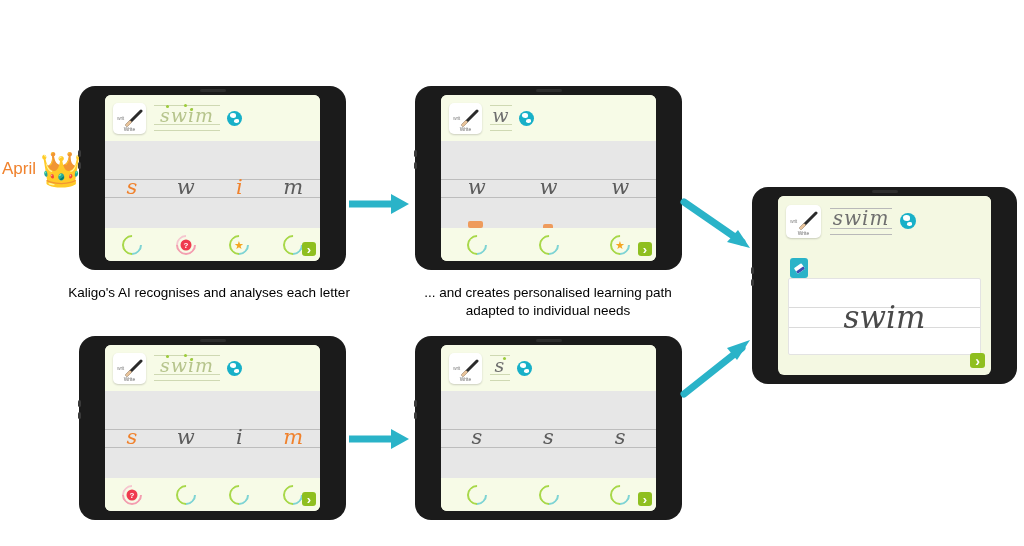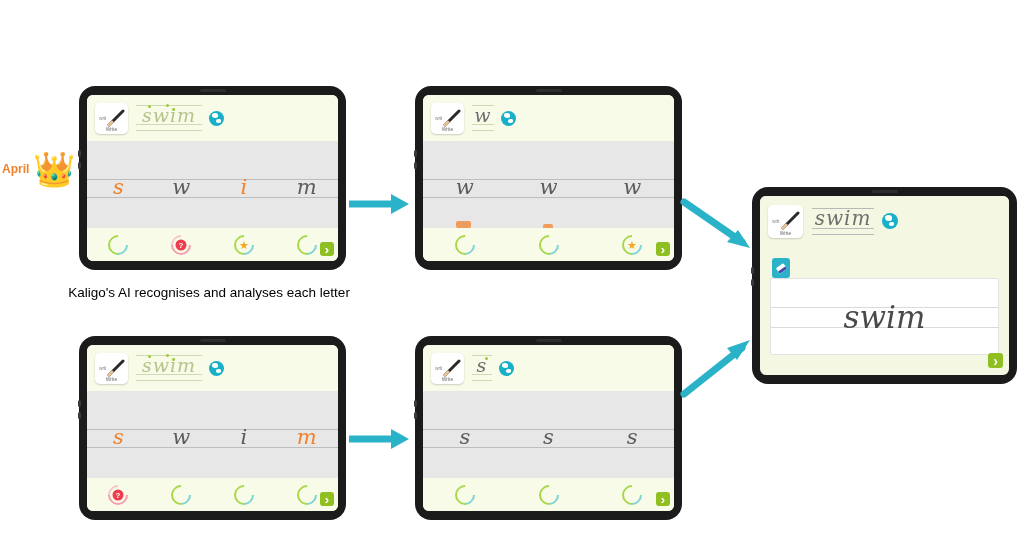--- a/index.html
+++ b/index.html
@@ -11,7 +11,7 @@
   .stage{position:absolute;inset:0;}
 
   
-  .tablet{position:absolute;background:#1b1b1b;border-radius:16px;padding:9px 8px;box-sizing:border-box;}
+  .tablet{position:absolute;background:#1b1b1b;border-radius:16px;padding:9px 26px;box-sizing:border-box;}
   .tablet .screen{width:100%;height:100%;background:#f4f8e2;border-radius:6px;overflow:hidden;position:relative;}
   .tablet .btn-side{position:absolute;left:-1px;width:3px;background:#3a3a3a;border-radius:2px;}
   .tablet .cam{position:absolute;top:3px;left:50%;transform:translateX(-50%);width:26px;height:3px;background:#2e2e2e;border-radius:2px;}

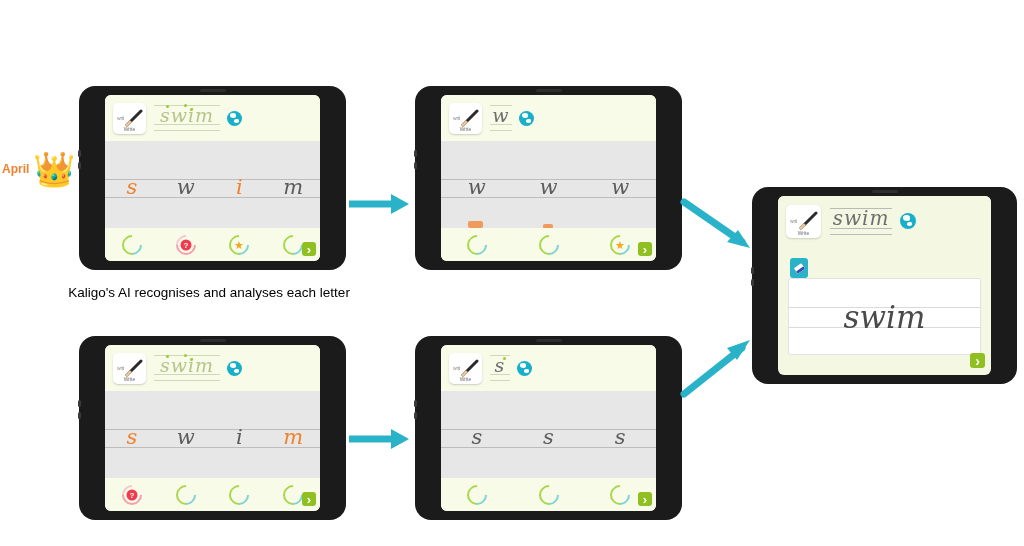--- a/index.html
+++ b/index.html
@@ -71,7 +71,7 @@
 
   
   .person{position:absolute;display:flex;align-items:center;gap:4px;}
-  .person .pname{font-size:12px;font-weight:700;}
+  .person .pname{font-size:17px;font-weight:400;}
   .person .emoji{font-size:34px;line-height:1;}
 
   

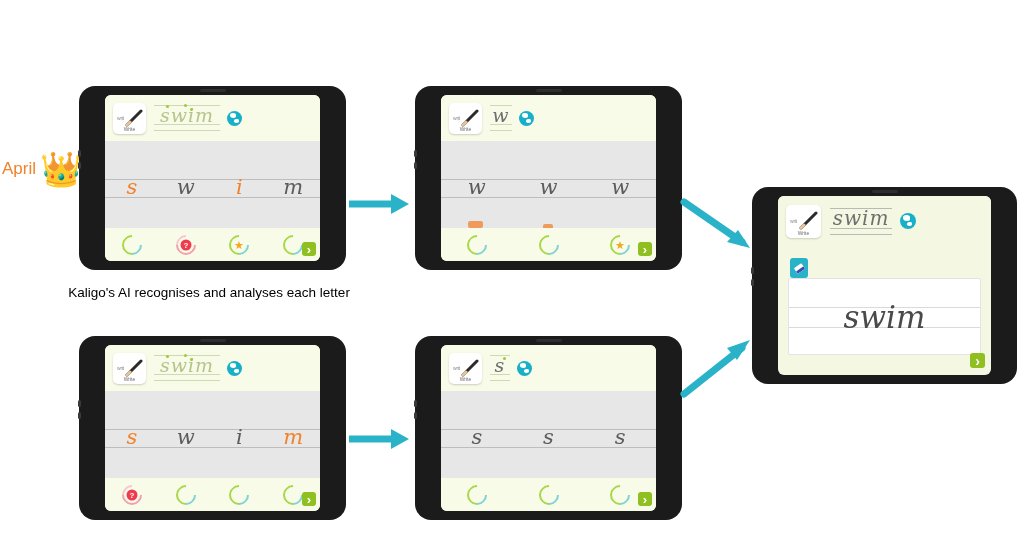--- a/index.html
+++ b/index.html
@@ -437,6 +437,10 @@
   </div>
 
   <div class="caption" style="left:28px;top:284px;width:362px;">Kaligo's AI recognises and analyses each letter</div>
+  <div class="caption" style="left:398px;top:284px;width:300px;">
+    <div>... and creates personalised learning path</div>
+    <div>adapted to individual needs</div>
+  </div>
 
   <div class="arrow" style="left:347px;top:190px;">
     <svg width="66" height="28" viewBox="0 0 66 28">

